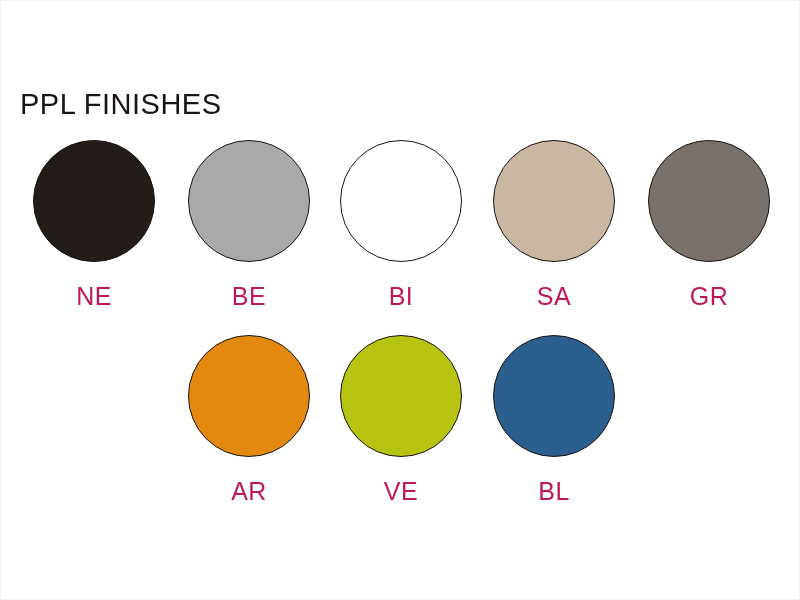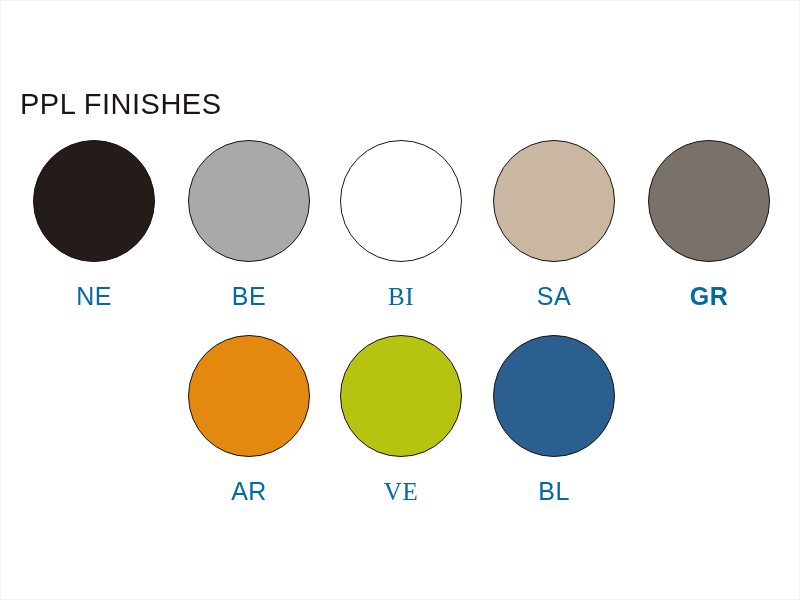--- a/index.html
+++ b/index.html
@@ -70,7 +70,7 @@
     display: block;
     margin-top: 22px;
     font-size: 25px;
-    color: #0369a1;
+    color: #be185d;
     letter-spacing: 0.5px;
     line-height: 1;
   }

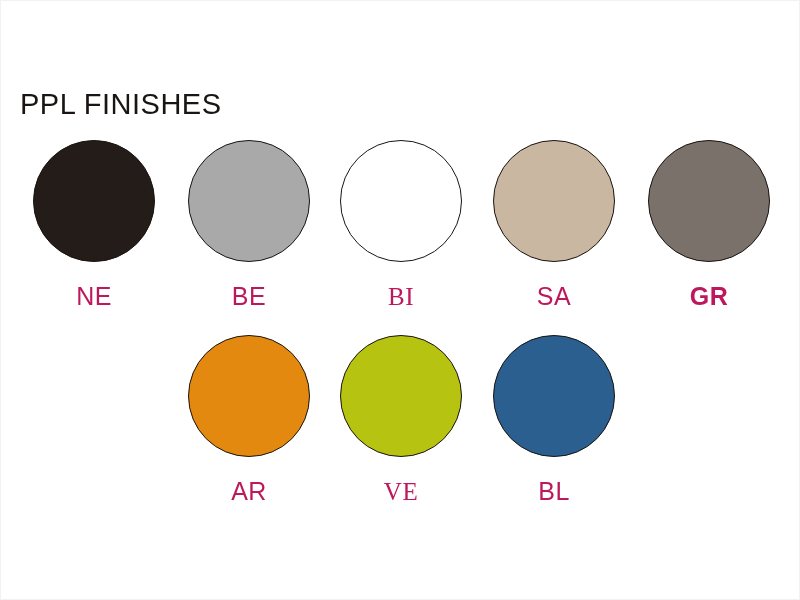--- a/index.html
+++ b/index.html
@@ -78,7 +78,7 @@
   
   .col-0 { left: 33px; }
   .col-1 { left: 188px; text-align: center; }
-  .col-2 { left: 340px; font-family: Liberation Serif, serif; }
+  .col-2 { left: 340px; }
   .col-3 { left: 493px; }
   .col-4 { left: 648px; font-weight: bold; }
 </style>

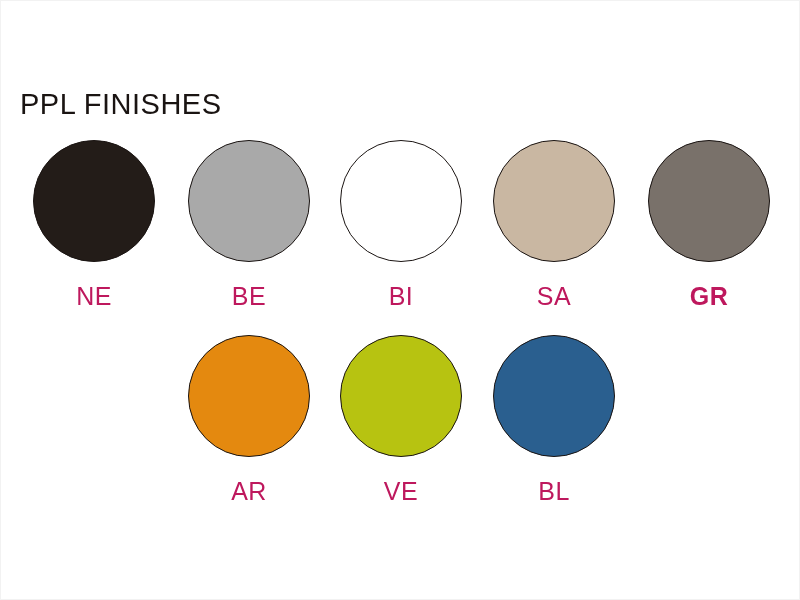--- a/index.html
+++ b/index.html
@@ -80,7 +80,7 @@
   .col-1 { left: 188px; text-align: center; }
   .col-2 { left: 340px; }
   .col-3 { left: 493px; }
-  .col-4 { left: 648px; font-weight: bold; }
+  .col-4 { left: 648px; }
 </style>
 </head>
 <body style="background: rgb(255, 255, 255);">

